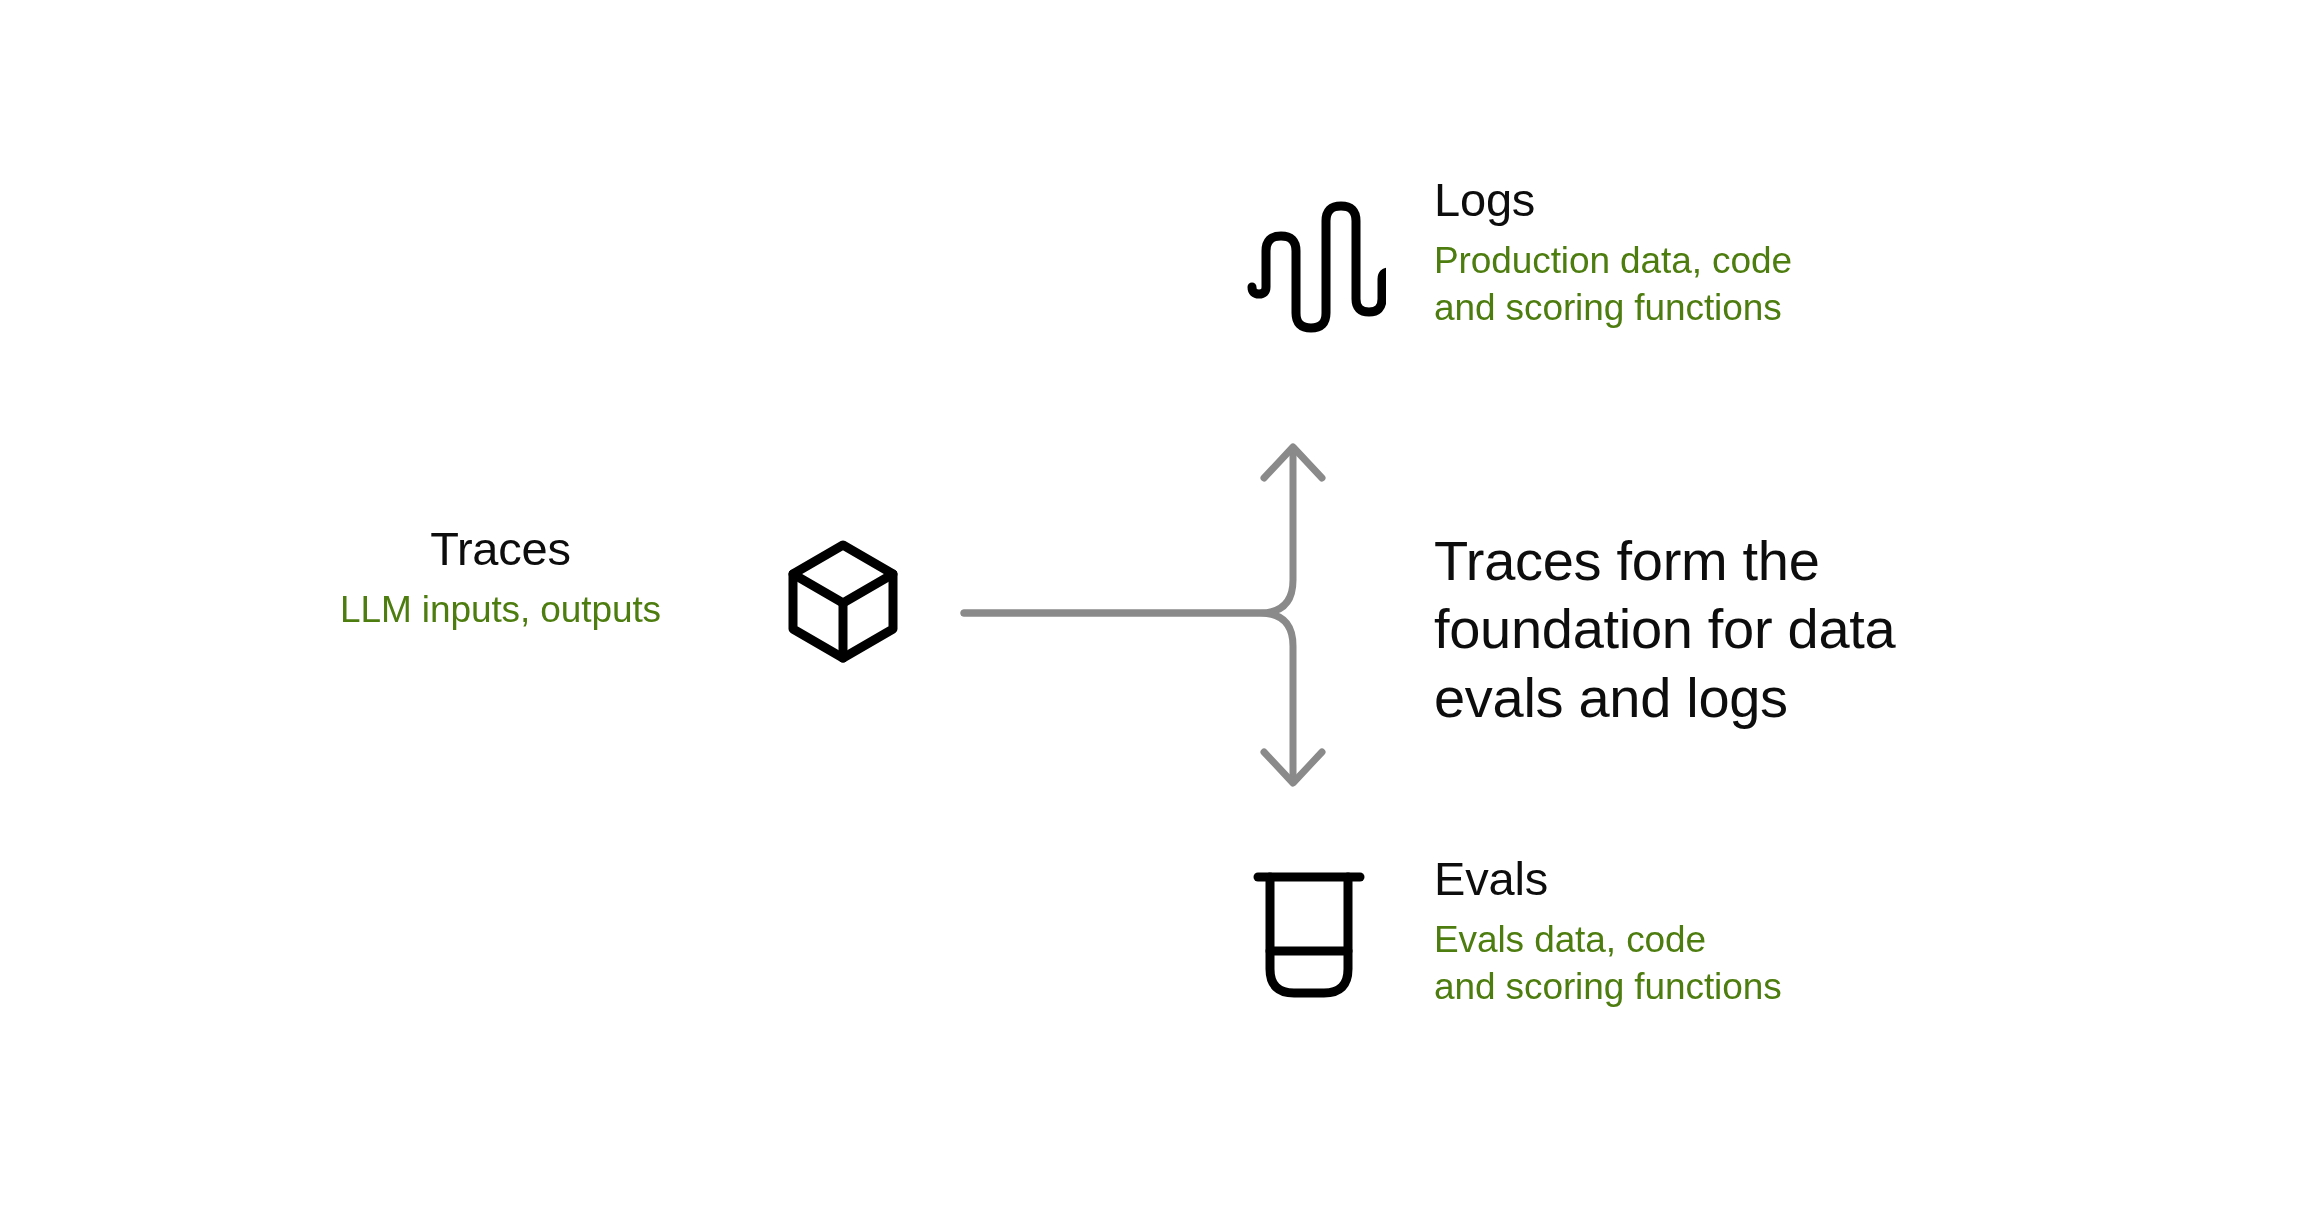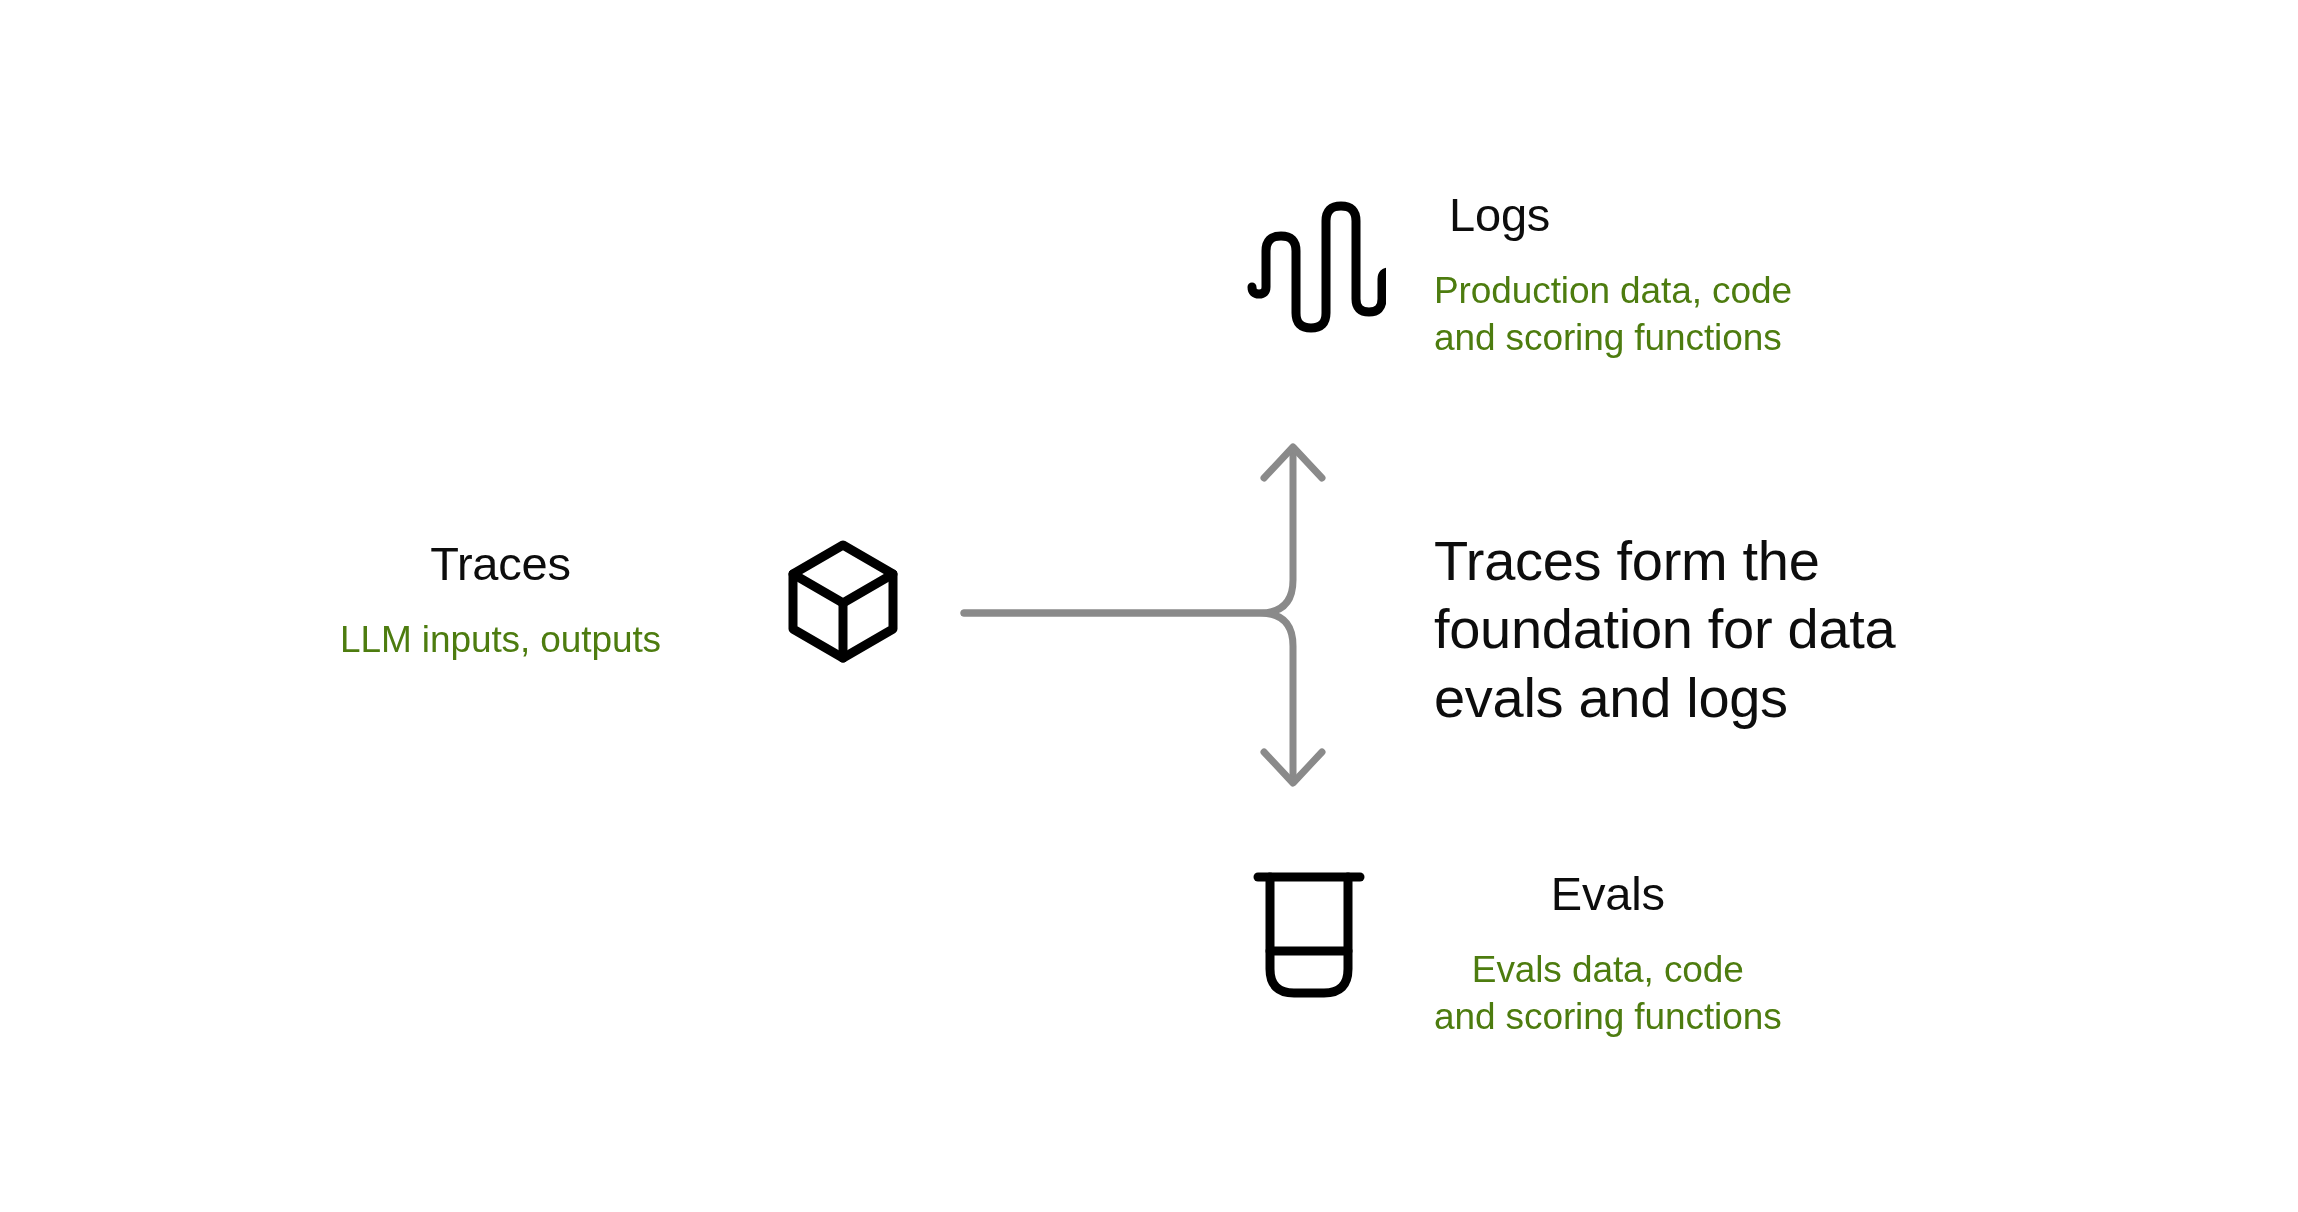--- a/index.html
+++ b/index.html
@@ -36,7 +36,7 @@
     color: #0d0d0d;
     letter-spacing: -0.2px;
     white-space: nowrap;
-    margin: 15px;
+    margin: 0;
   }
   .node-desc {
     font-size: 37px;

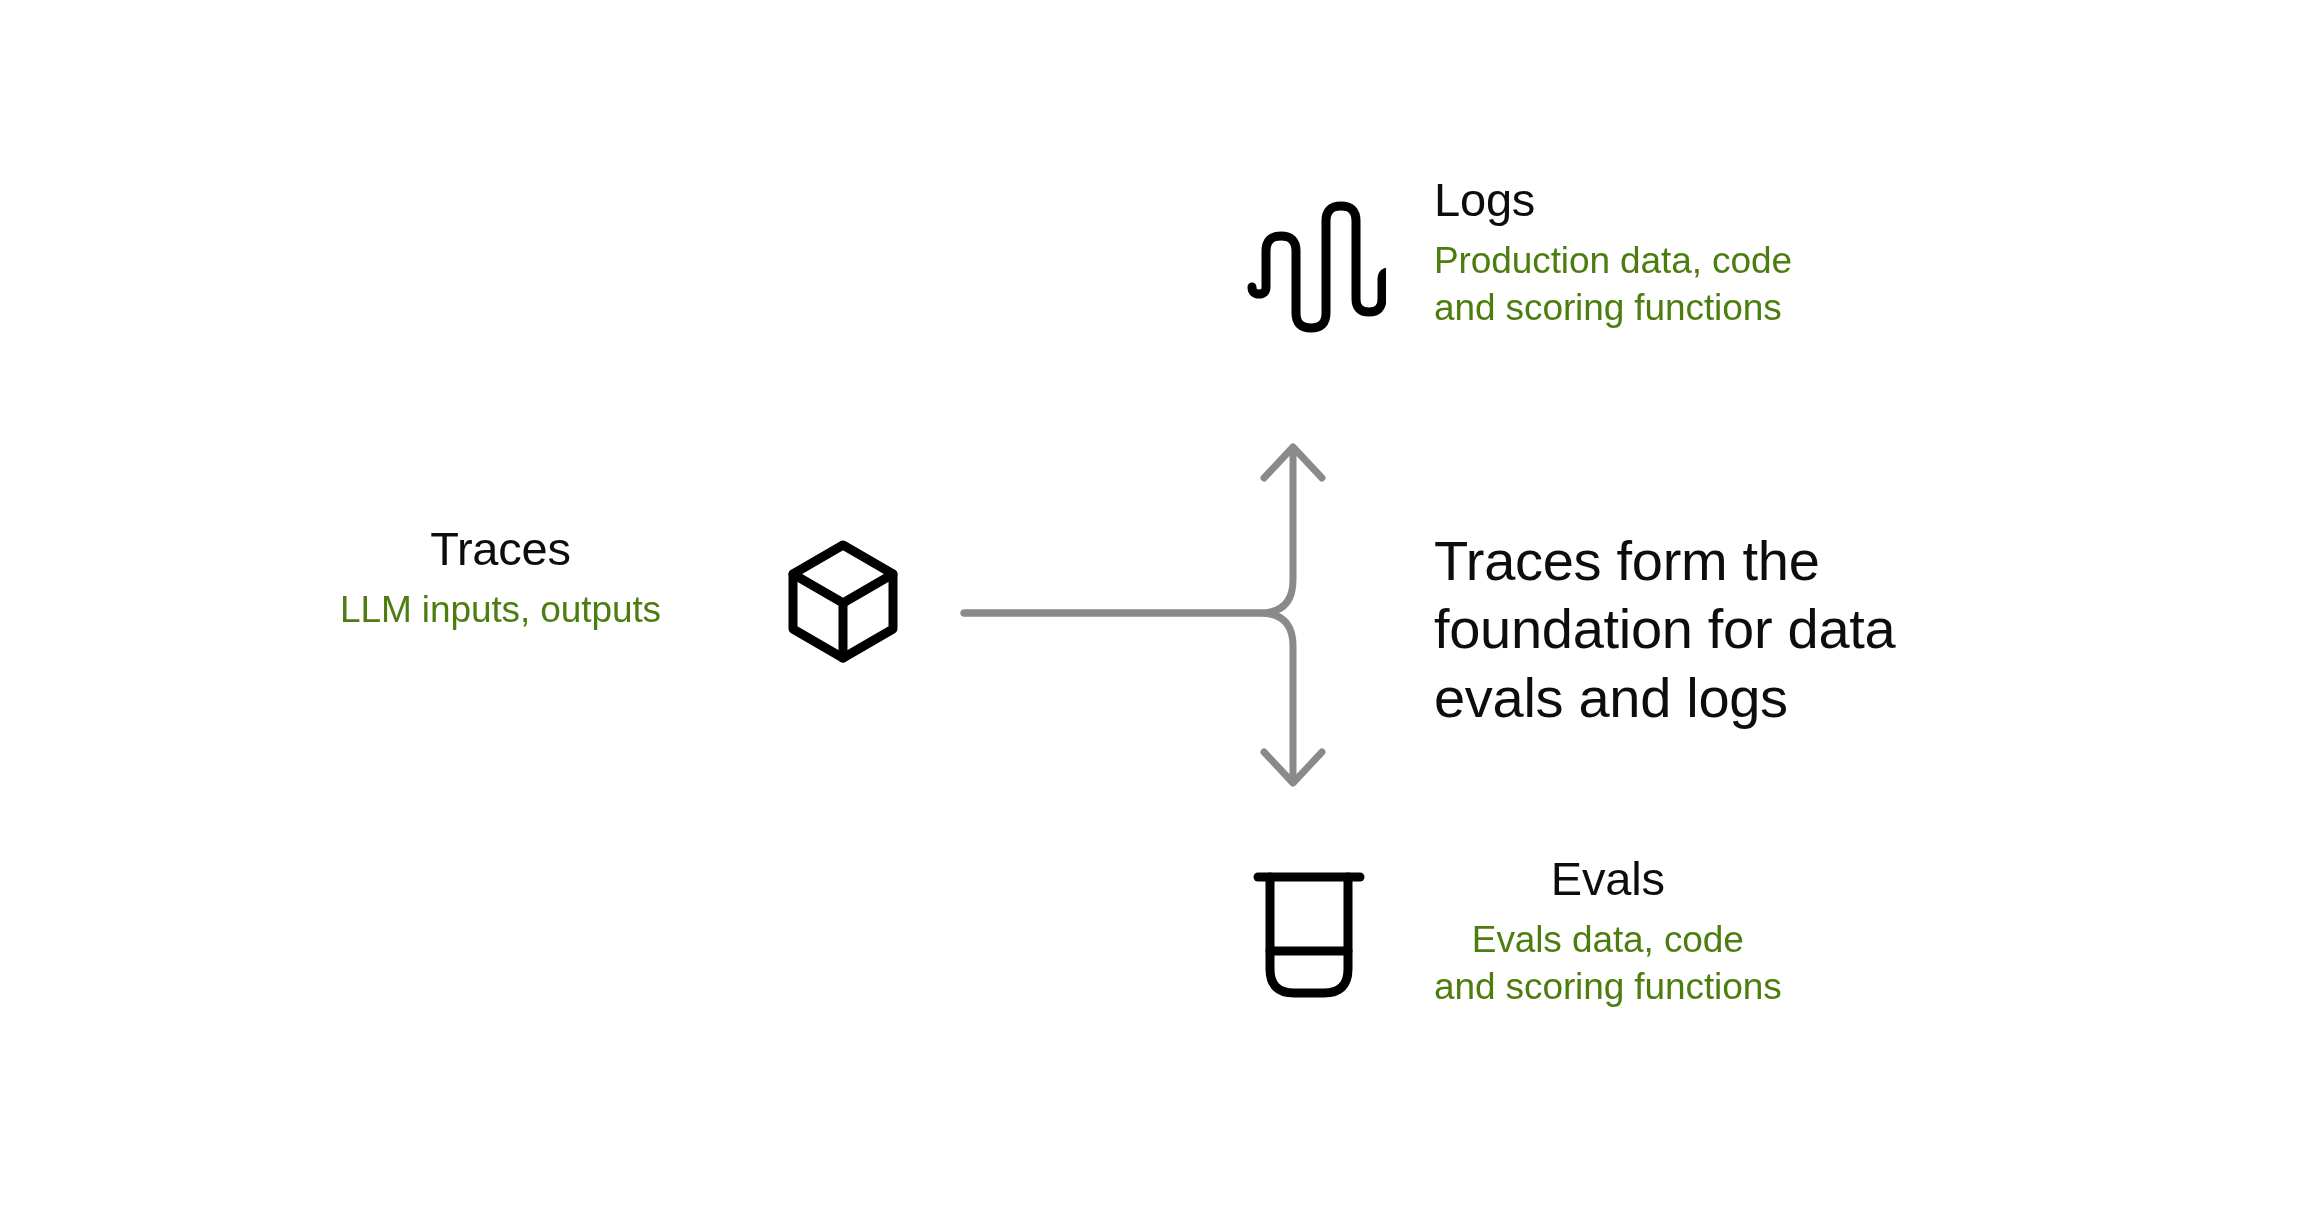--- a/index.html
+++ b/index.html
@@ -60,7 +60,7 @@
   
   #evals-node     { left: 1244px; top: 855px; width: 700px; height: 190px; }
   #evals-icon     { left: 4px;    top: 10px;  width: 130px; height: 140px; }
-  #evals-text     { left: 190px;  top: 0px; text-align: center;   }
+  #evals-text     { left: 190px;  top: 0px;   }
 
   
   #traces-node    { left: 340px;  top: 525px; width: 580px; height: 180px; text-align: center; }

